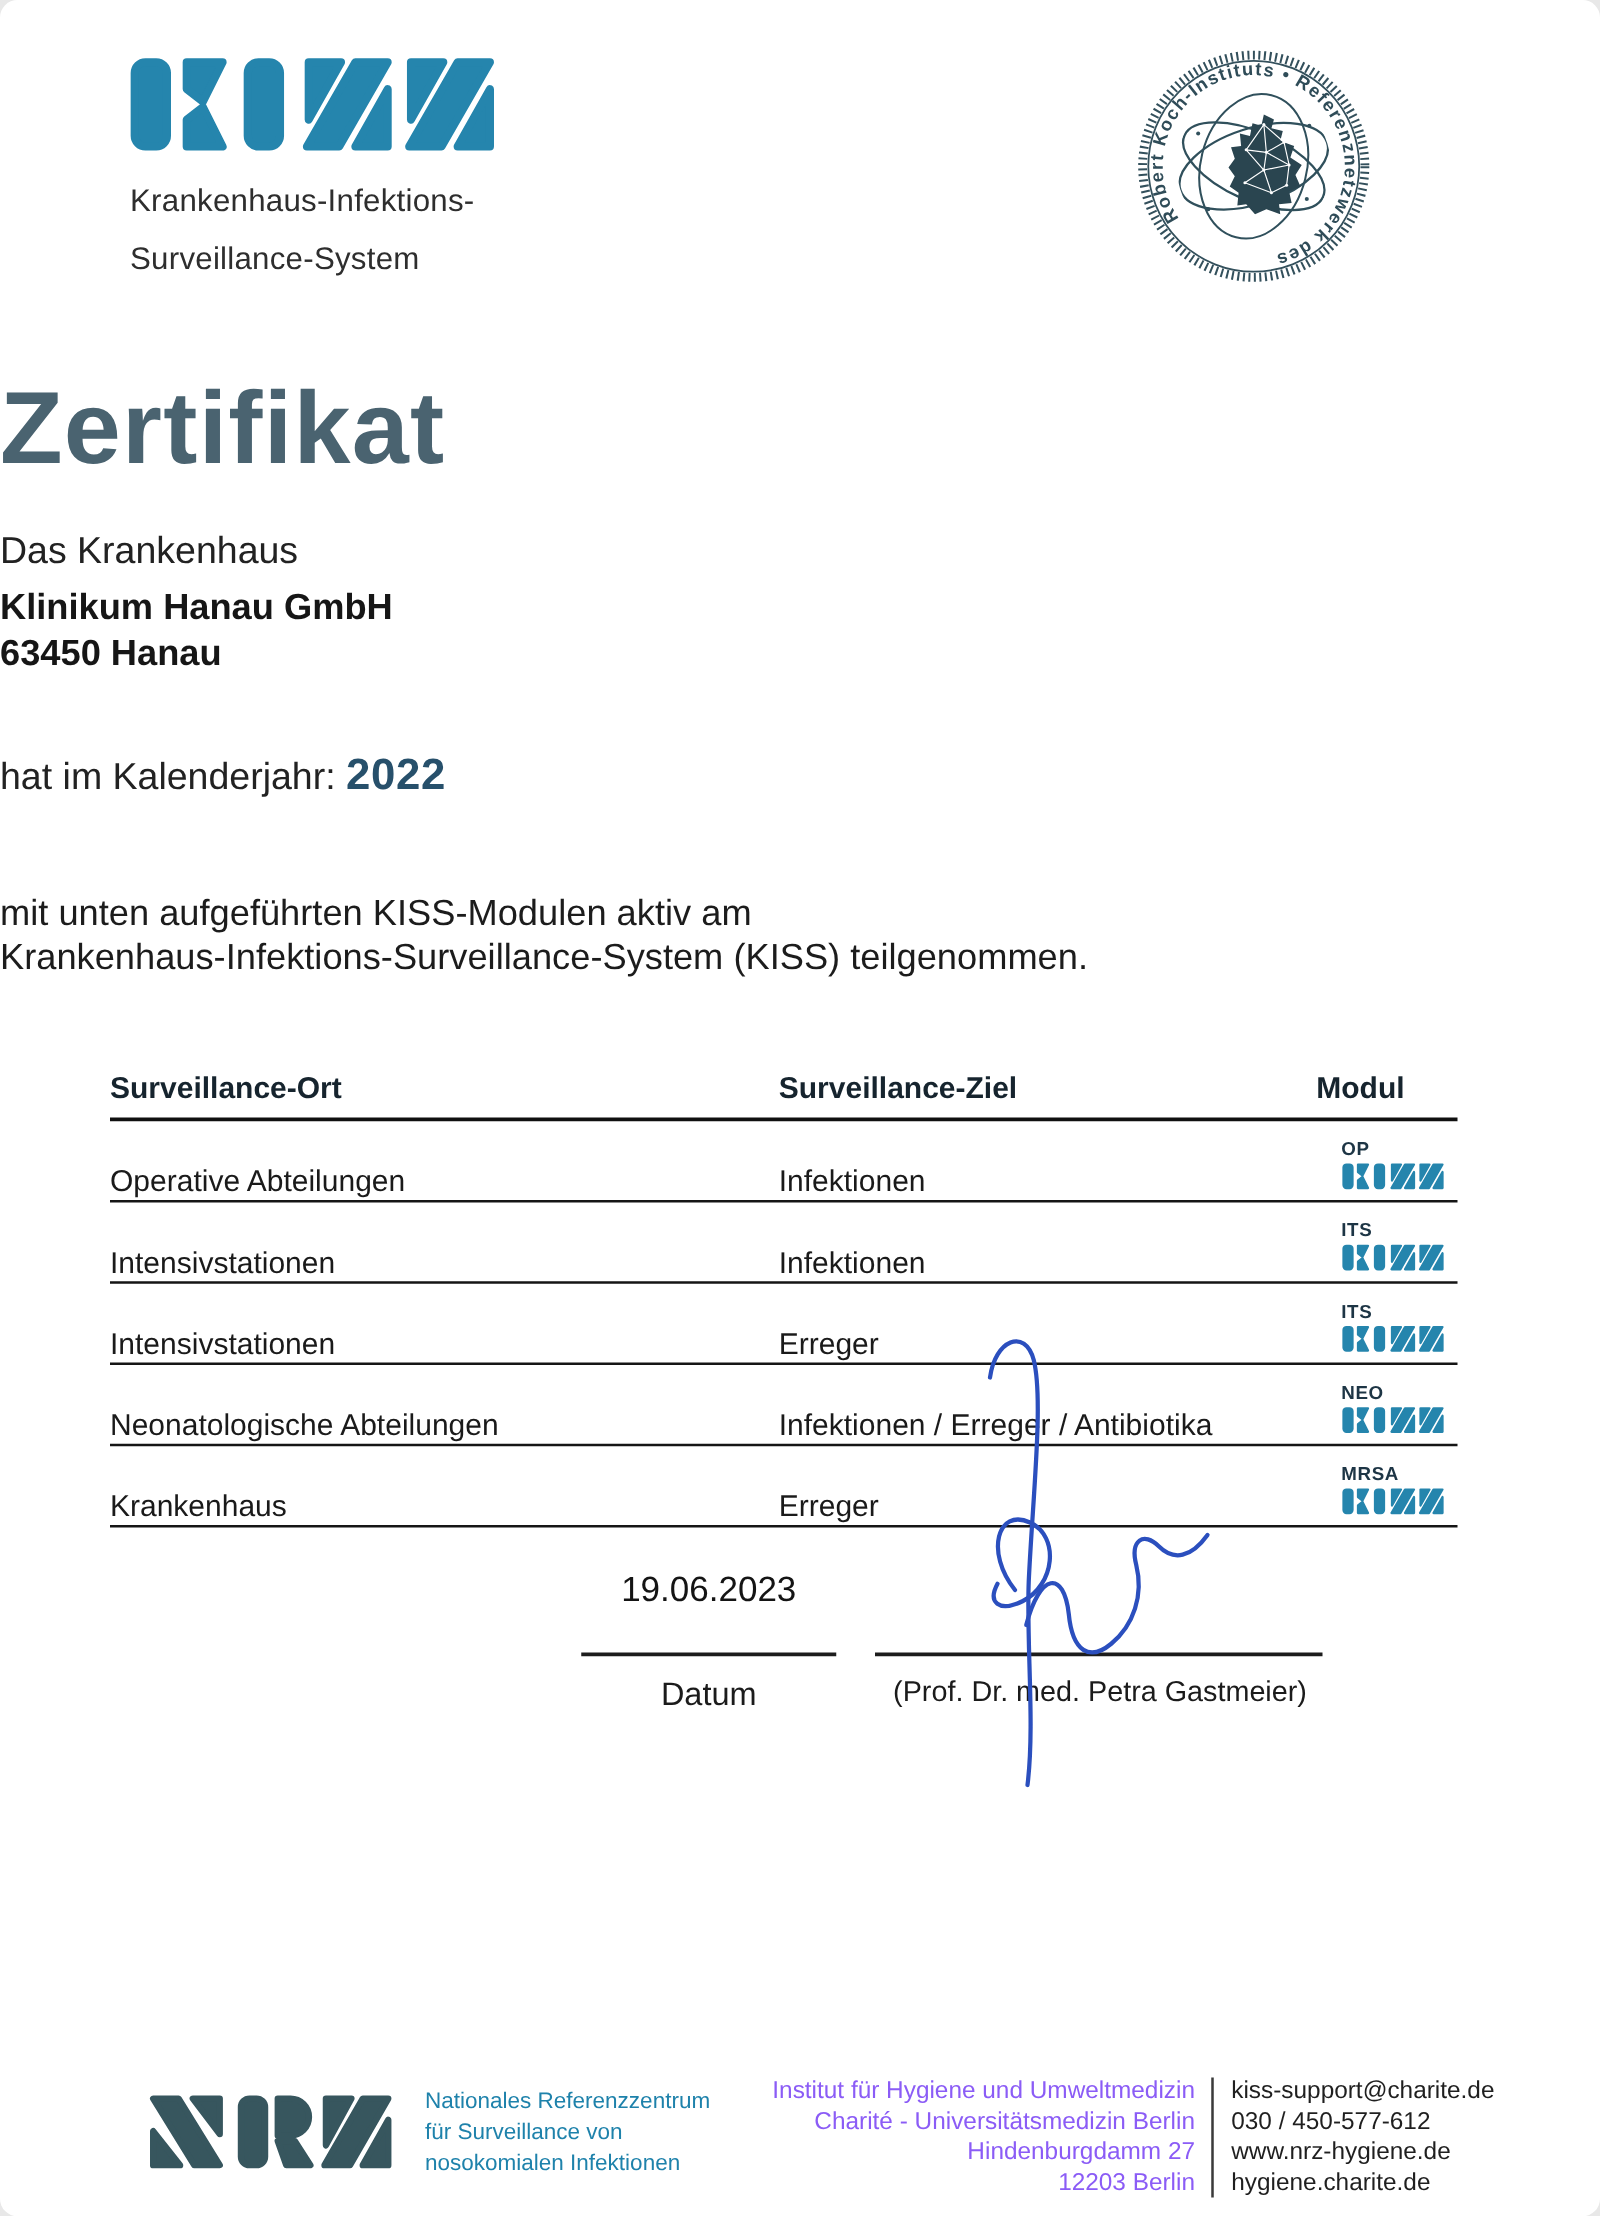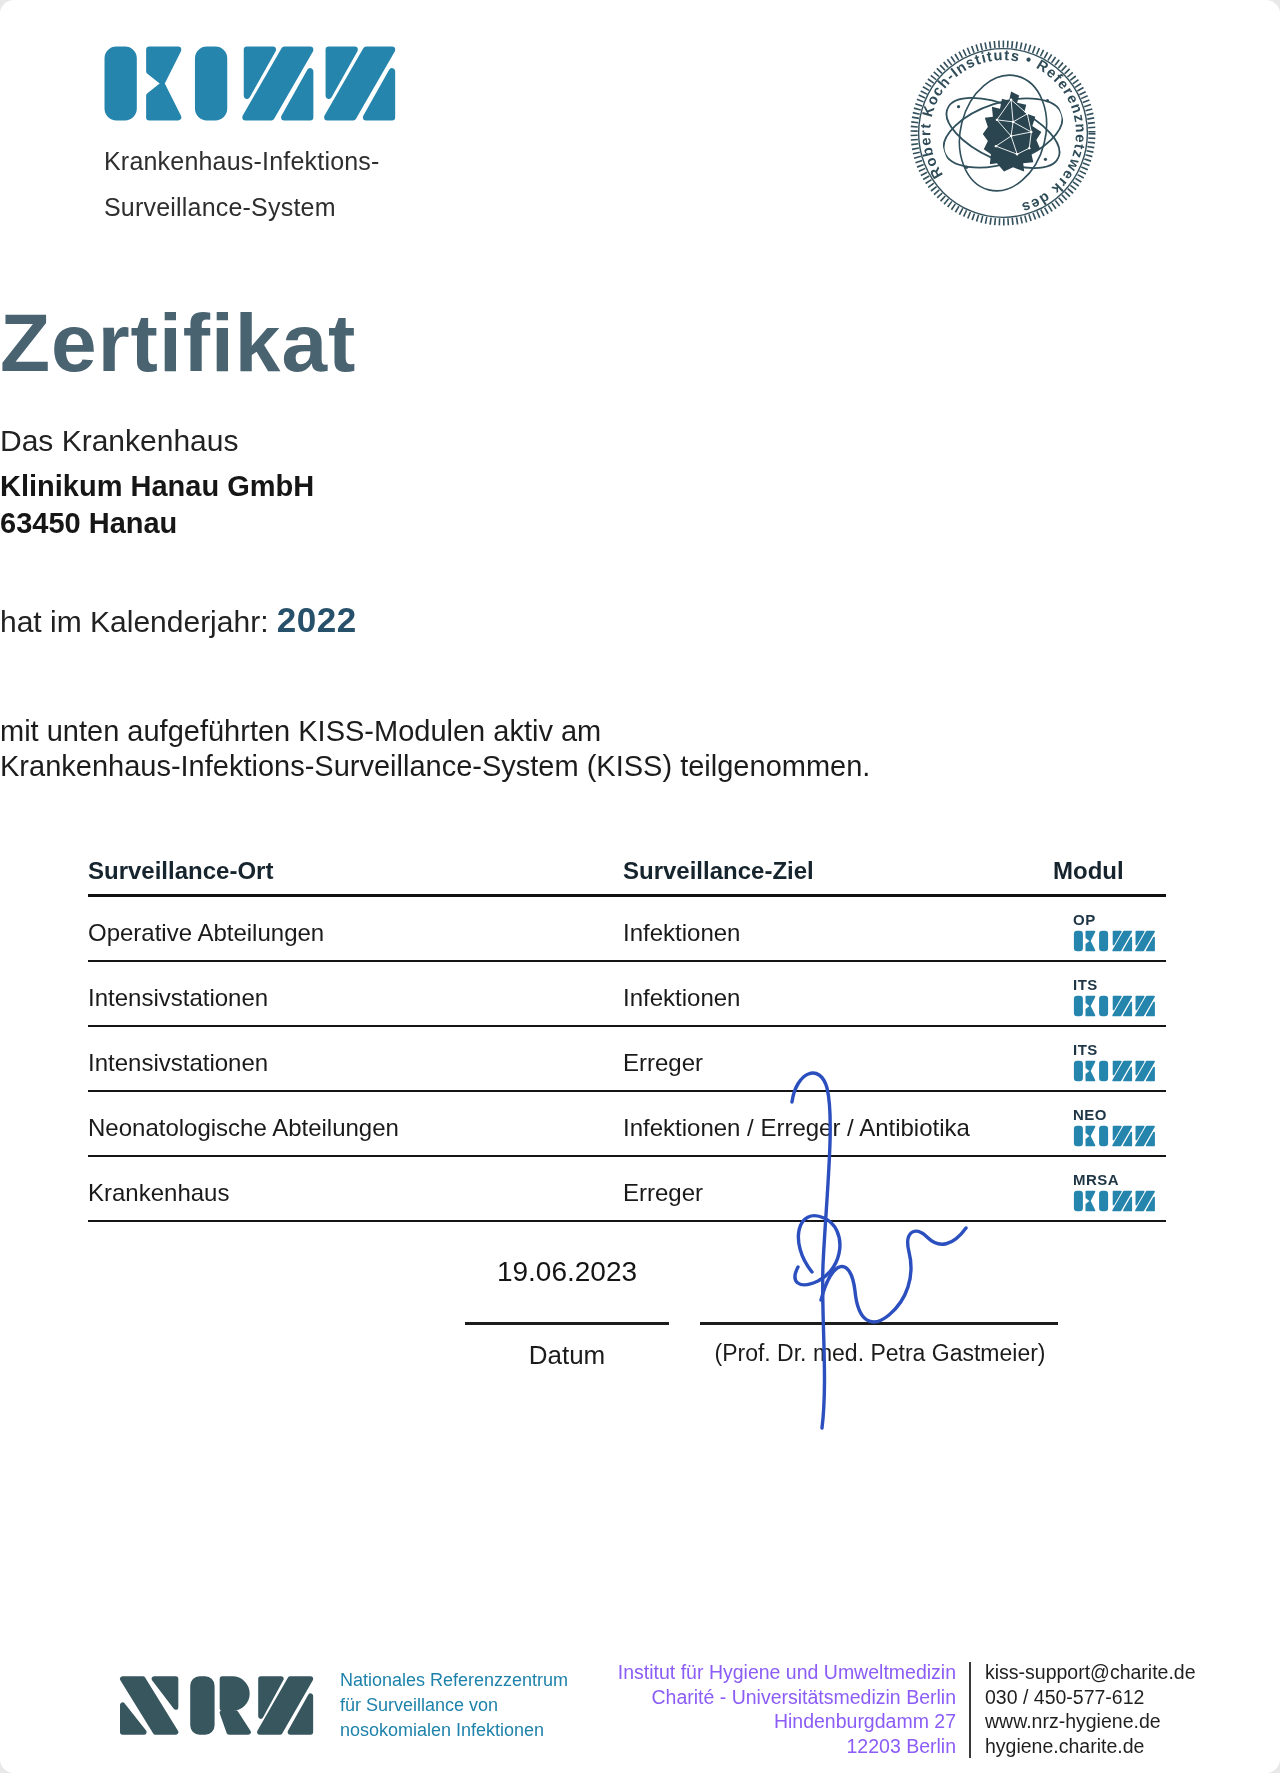--- a/index.html
+++ b/index.html
@@ -27,7 +27,7 @@
   .thead{height:44px;border-bottom:3px solid #101010;font-weight:bold;font-size:24px;color:#16242e;}
   .thead>div{padding-bottom:9px;}
   .tdata{height:63px;border-bottom:2px solid #151515;font-size:24px;color:#1a1a1a;}
-  .tdata .cell{padding-bottom:13px;}
+  .tdata .cell{}
   .modcell{display:flex;flex-direction:column;align-items:flex-start;padding:0 0 8px 20px;}
   .modprefix{font-size:15px;font-weight:600;color:#1d3545;letter-spacing:.5px;line-height:16px;}
   .kiss-mini{color:#2585ad;display:block;margin-top:2px;}

